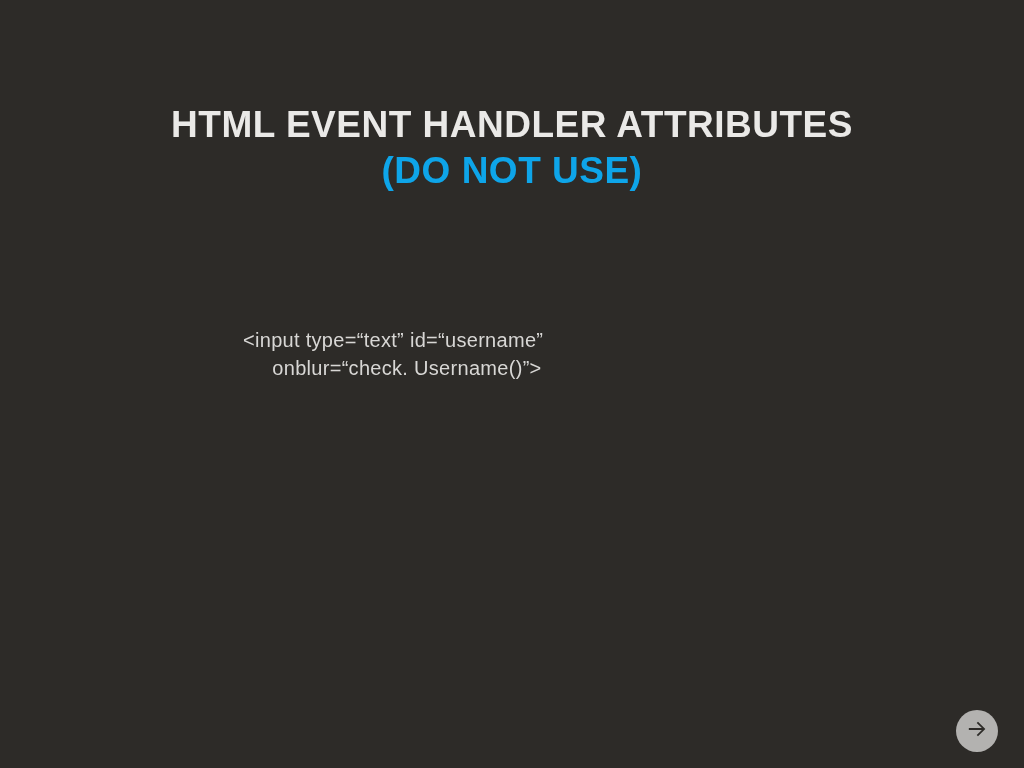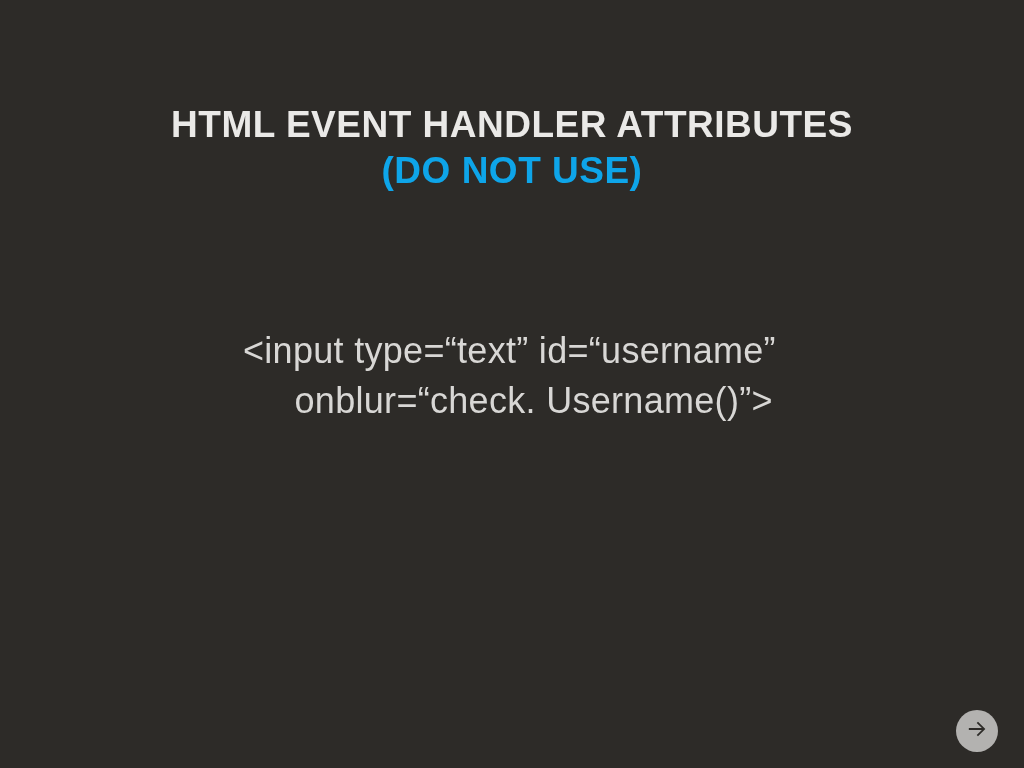--- a/index.html
+++ b/index.html
@@ -38,7 +38,7 @@
       top: 326px;
       left: 243px;
       color: #d8d7d5;
-      font-size: 36px;
+      font-size: 20px;
       line-height: 1.4;
       font-family: Arial, Helvetica, sans-serif;
       white-space: pre;

